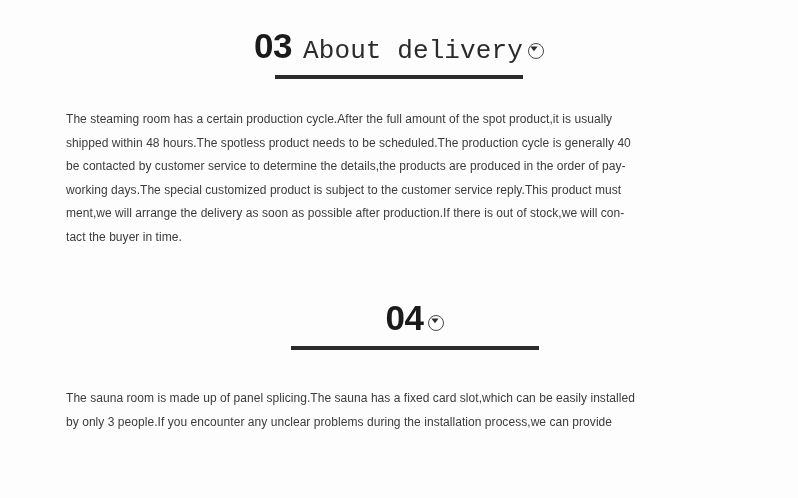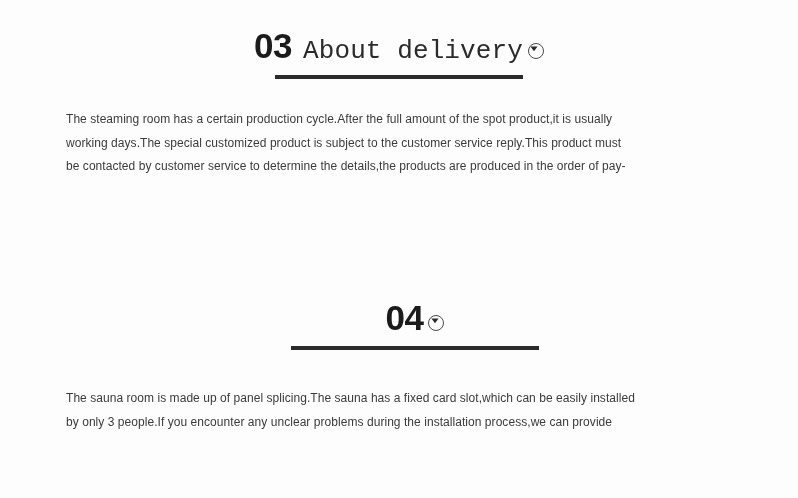--- a/index.html
+++ b/index.html
@@ -120,6 +120,7 @@
 
   <div class="body-block" id="section-03-body">
     <div class="body-line">The steaming room has a certain production cycle.After the full amount of the spot product,it is usually</div>
+    <div class="body-line">shipped within 48 hours.The spotless product needs to be scheduled.The production cycle is generally 40</div>
     <div class="body-line">working days.The special customized product is subject to the customer service reply.This product must</div>
     <div class="body-line">be contacted by customer service to determine the details,the products are produced in the order of pay-</div>
   </div>

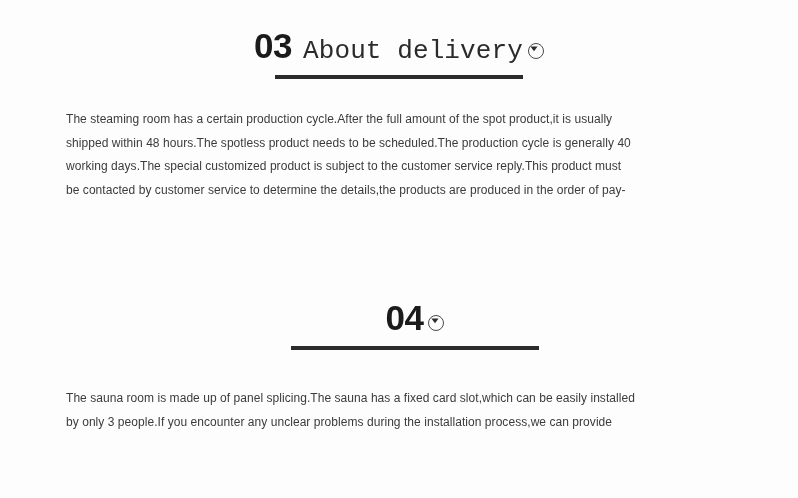--- a/index.html
+++ b/index.html
@@ -121,8 +121,8 @@
   <div class="body-block" id="section-03-body">
     <div class="body-line">The steaming room has a certain production cycle.After the full amount of the spot product,it is usually</div>
     <div class="body-line">shipped within 48 hours.The spotless product needs to be scheduled.The production cycle is generally 40</div>
+    <div class="body-line">be contacted by customer service to determine the details,the products are produced in the order of pay-</div>
     <div class="body-line">working days.The special customized product is subject to the customer service reply.This product must</div>
-    <div class="body-line">be contacted by customer service to determine the details,the products are produced in the order of pay-</div>
   </div>
 
   <div class="section-heading" id="section-04-heading">

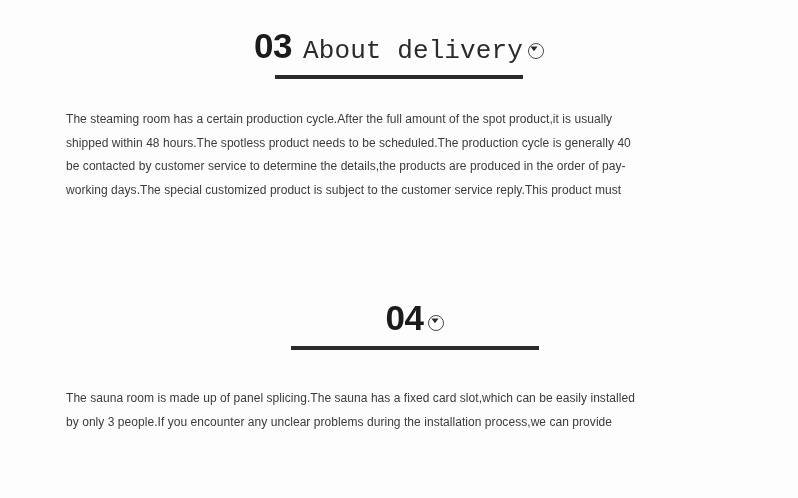--- a/index.html
+++ b/index.html
@@ -123,6 +123,7 @@
     <div class="body-line">shipped within 48 hours.The spotless product needs to be scheduled.The production cycle is generally 40</div>
     <div class="body-line">be contacted by customer service to determine the details,the products are produced in the order of pay-</div>
     <div class="body-line">working days.The special customized product is subject to the customer service reply.This product must</div>
+    <div class="body-line">ment,we will arrange the delivery as soon as possible after production.If there is out of stock,we will con-</div>
   </div>
 
   <div class="section-heading" id="section-04-heading">

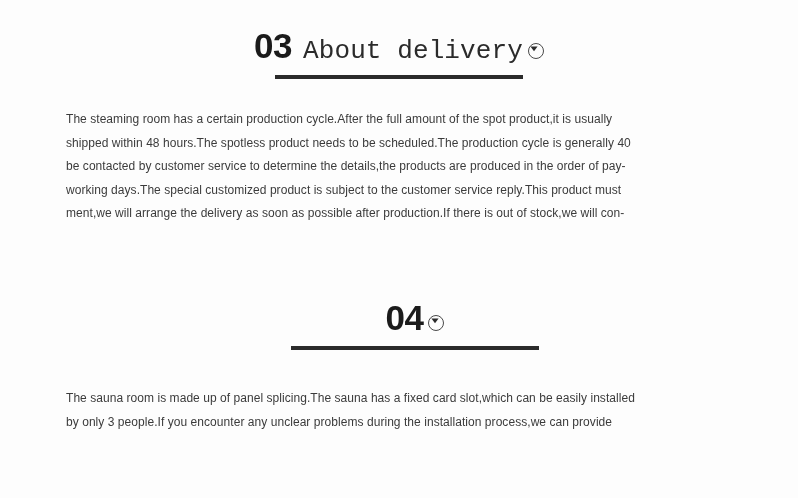--- a/index.html
+++ b/index.html
@@ -124,6 +124,7 @@
     <div class="body-line">be contacted by customer service to determine the details,the products are produced in the order of pay-</div>
     <div class="body-line">working days.The special customized product is subject to the customer service reply.This product must</div>
     <div class="body-line">ment,we will arrange the delivery as soon as possible after production.If there is out of stock,we will con-</div>
+    <div class="body-line">tact the buyer in time.</div>
   </div>
 
   <div class="section-heading" id="section-04-heading">

